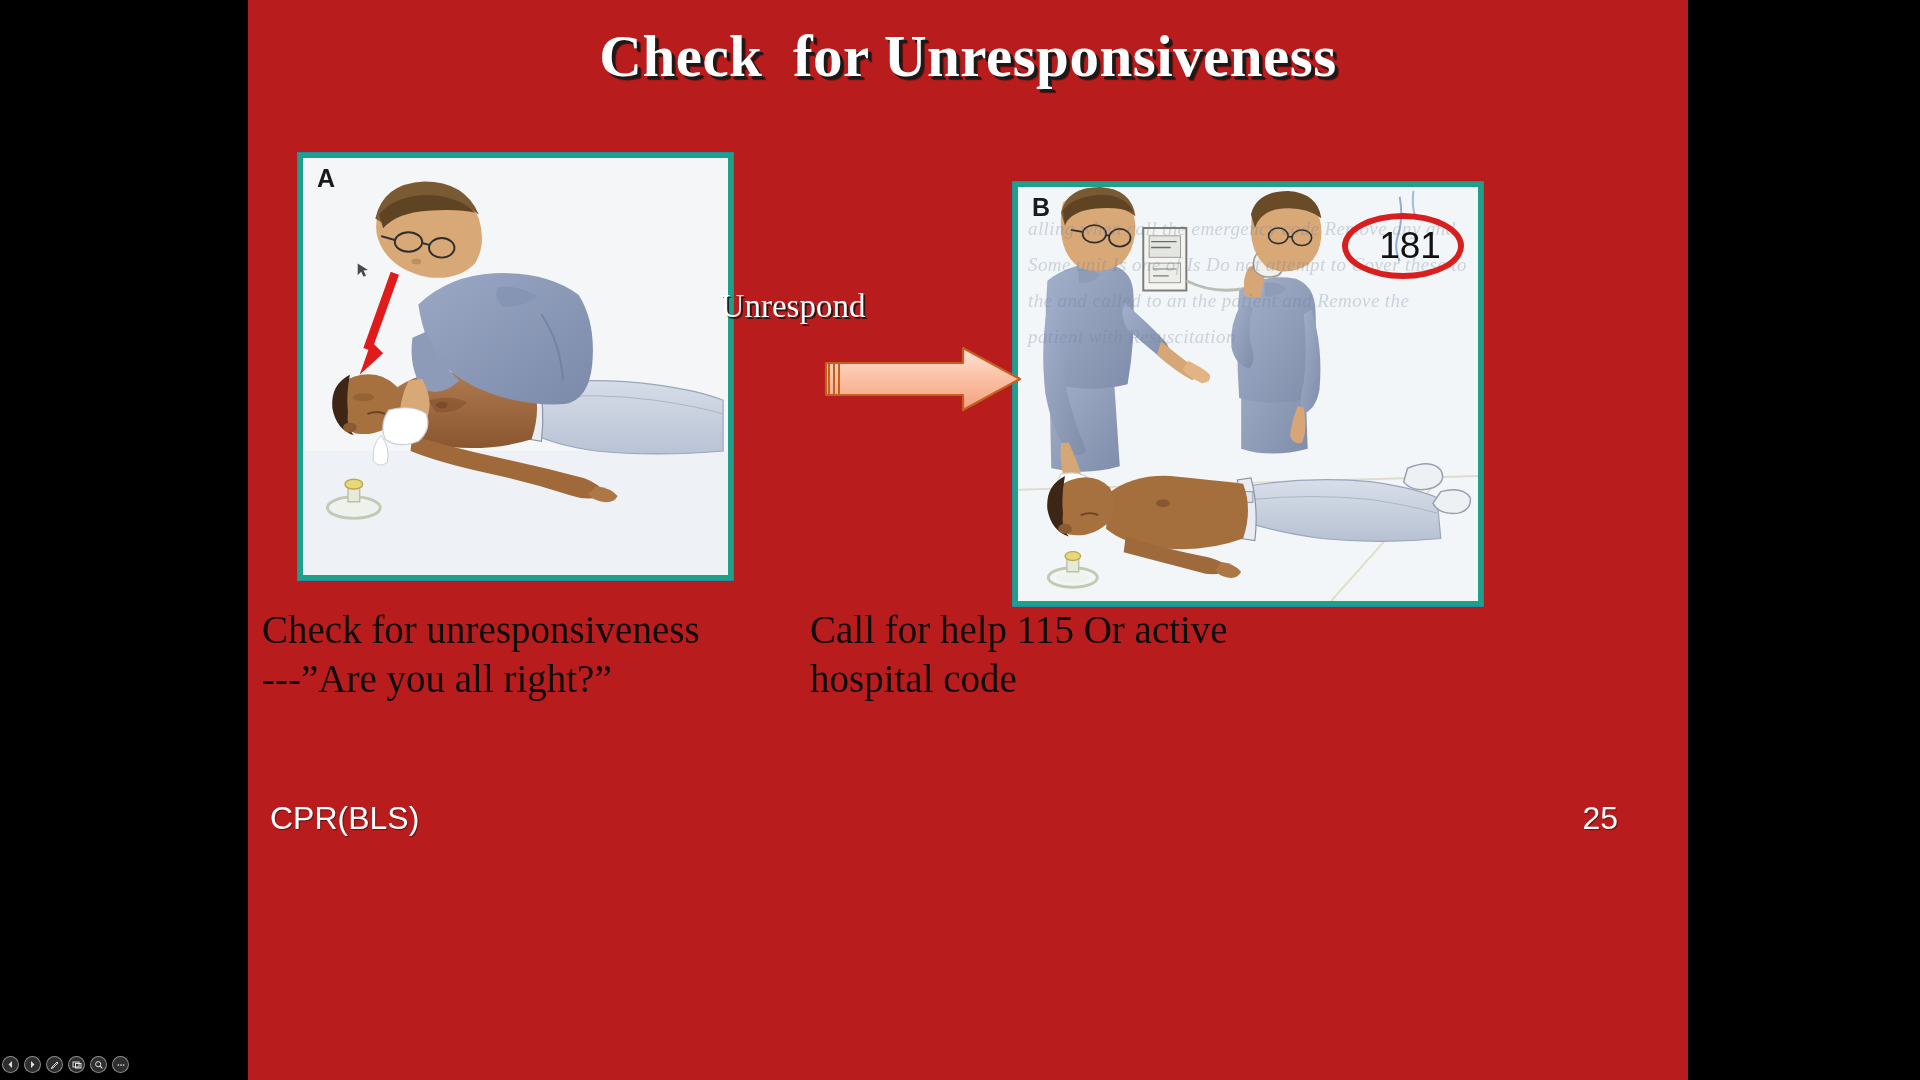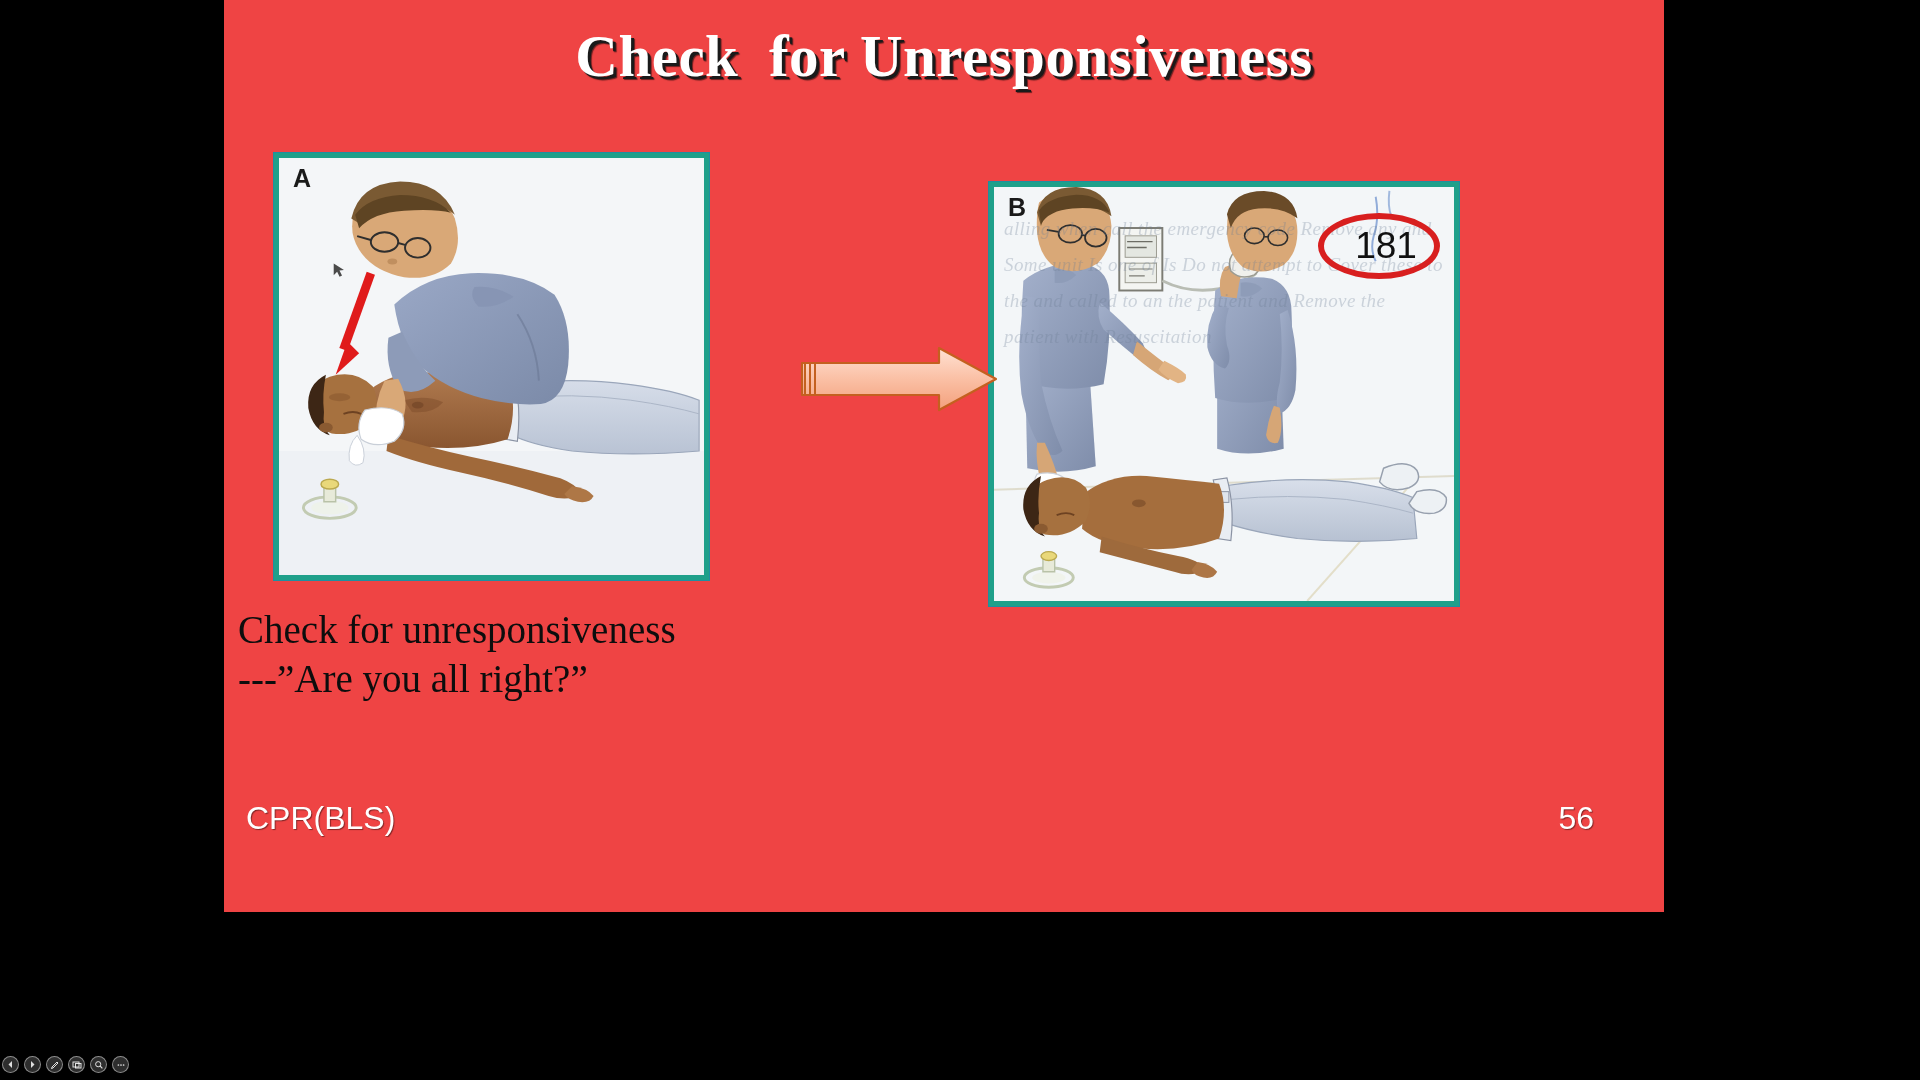--- a/index.html
+++ b/index.html
@@ -10,8 +10,8 @@
 
   
   #slide{
-    position:absolute;left:224px;top:0;width:1440px;height:912px;
-    background:#ef4444;overflow:hidden;
+    position:absolute;left:248px;top:0;width:1440px;height:1080px;
+    background:#b91c1c;overflow:hidden;
   }
 
   

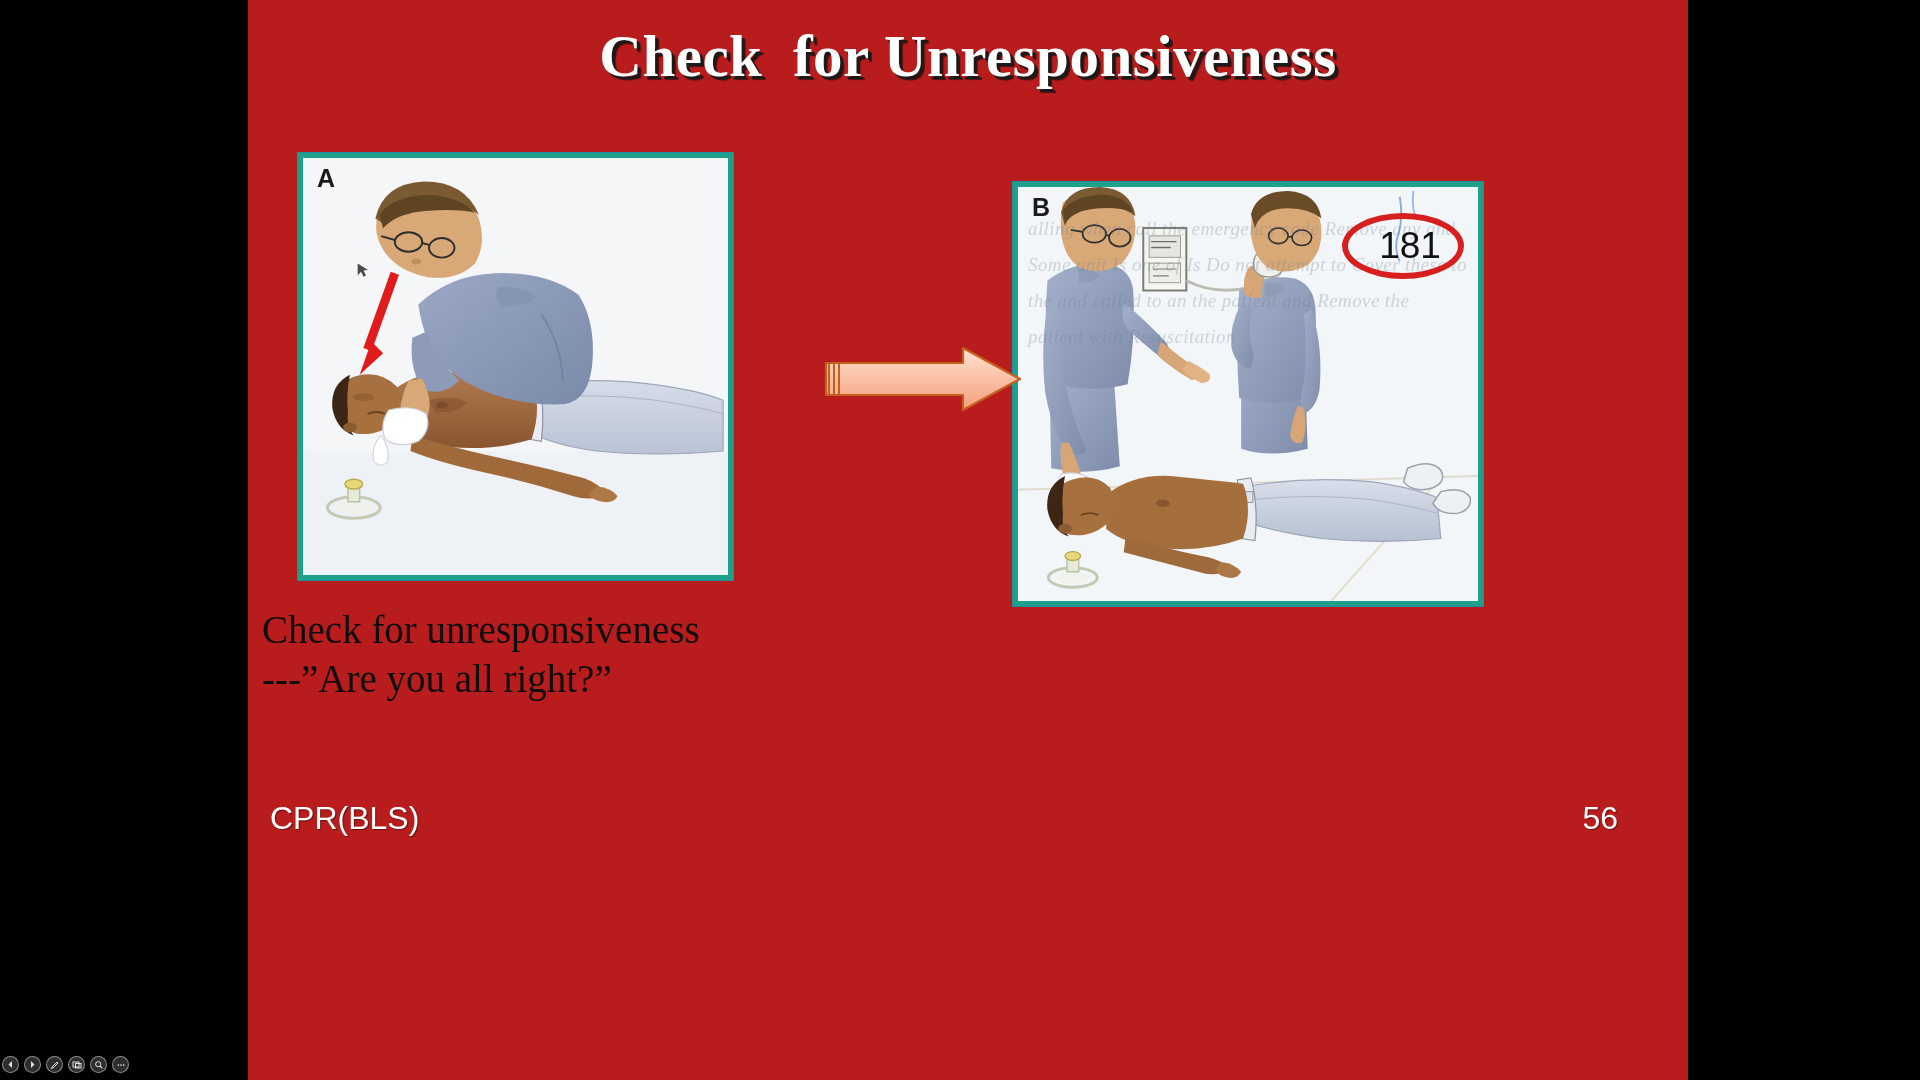--- a/index.html
+++ b/index.html
@@ -303,6 +303,7 @@
       </div>
     </div>
 
+    <div id="arrowLabel">Unrespond</div>
 
     <div id="transArrow">
       <svg viewBox="0 0 200 68" width="200" height="68">

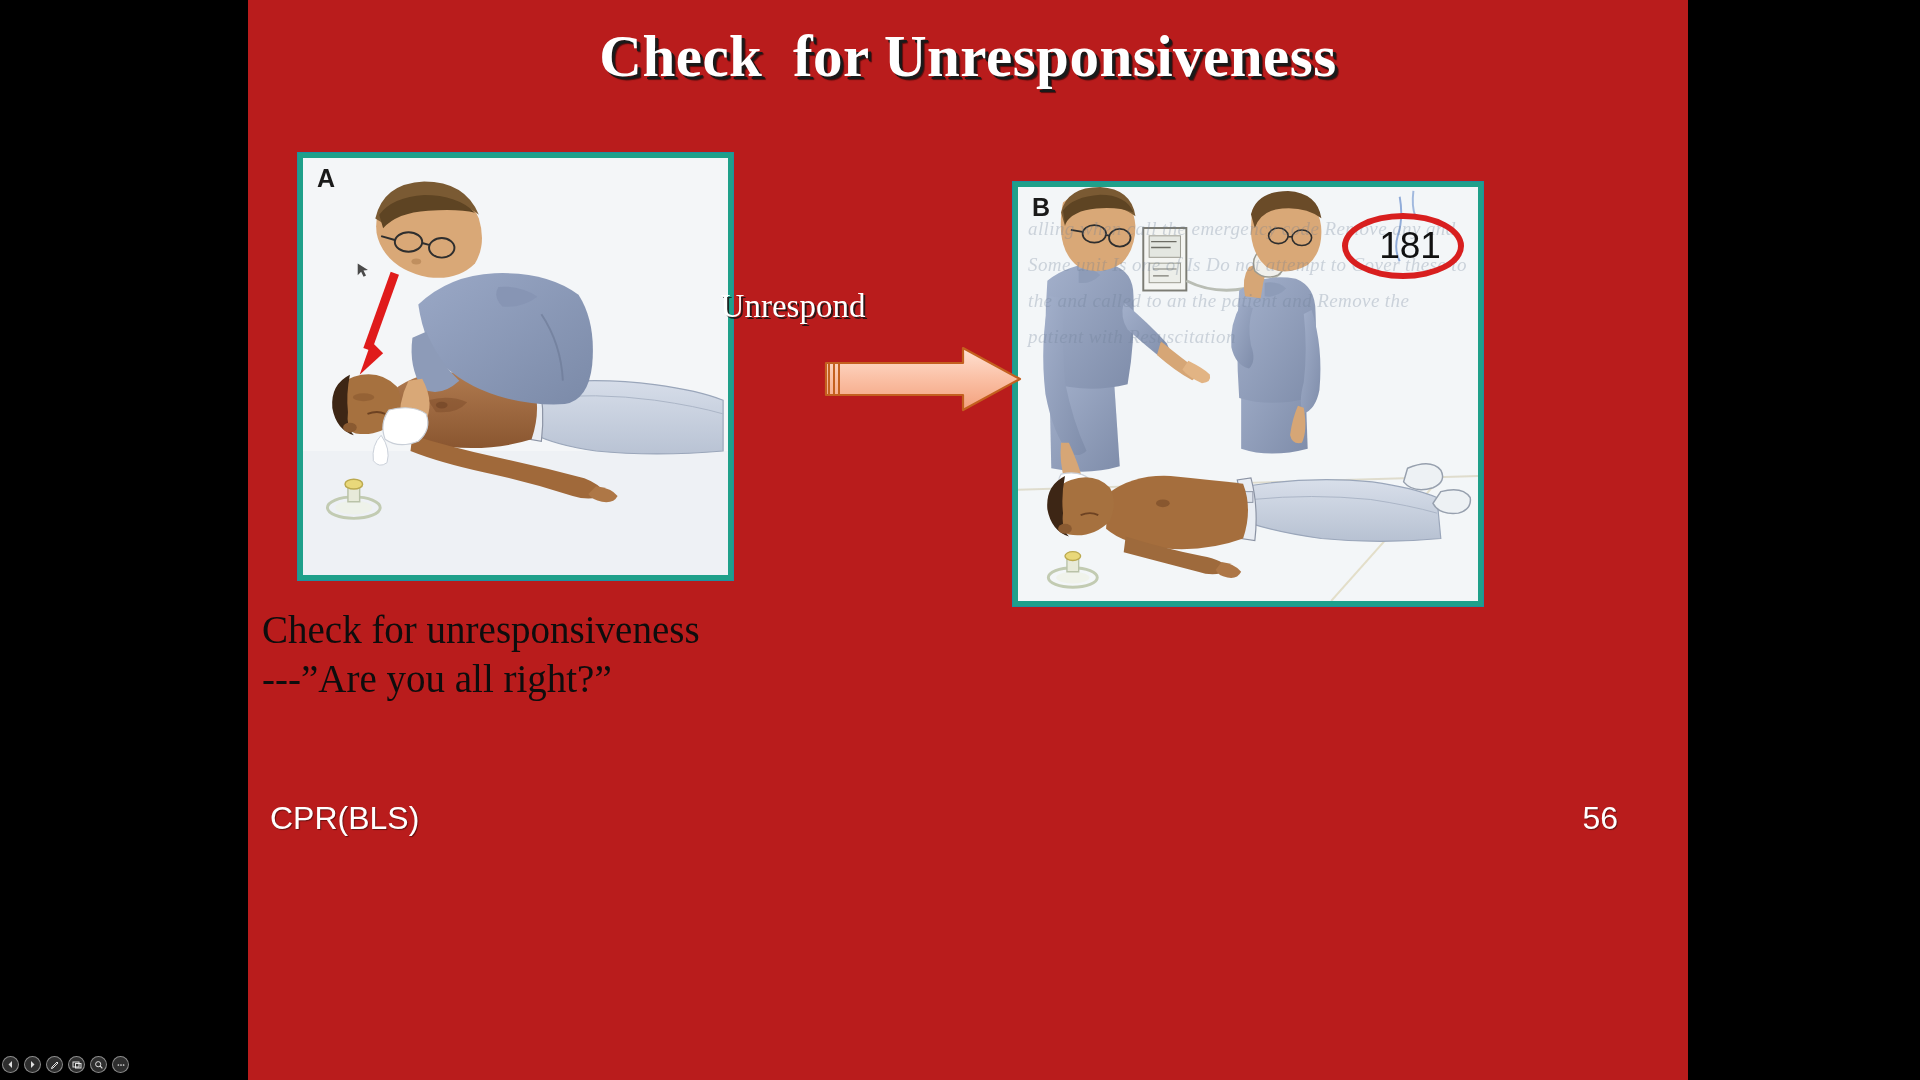--- a/index.html
+++ b/index.html
@@ -321,6 +321,8 @@
 
     <div class="caption" id="capLeft">Check for unresponsiveness
 ---”Are you all right?”</div>
+    <div class="caption" id="capRight">Call for help 115 Or active
+hospital code</div>
 
     <div class="footer" id="fLeft">CPR(BLS)</div>
     <div class="footer" id="fRight">56</div>

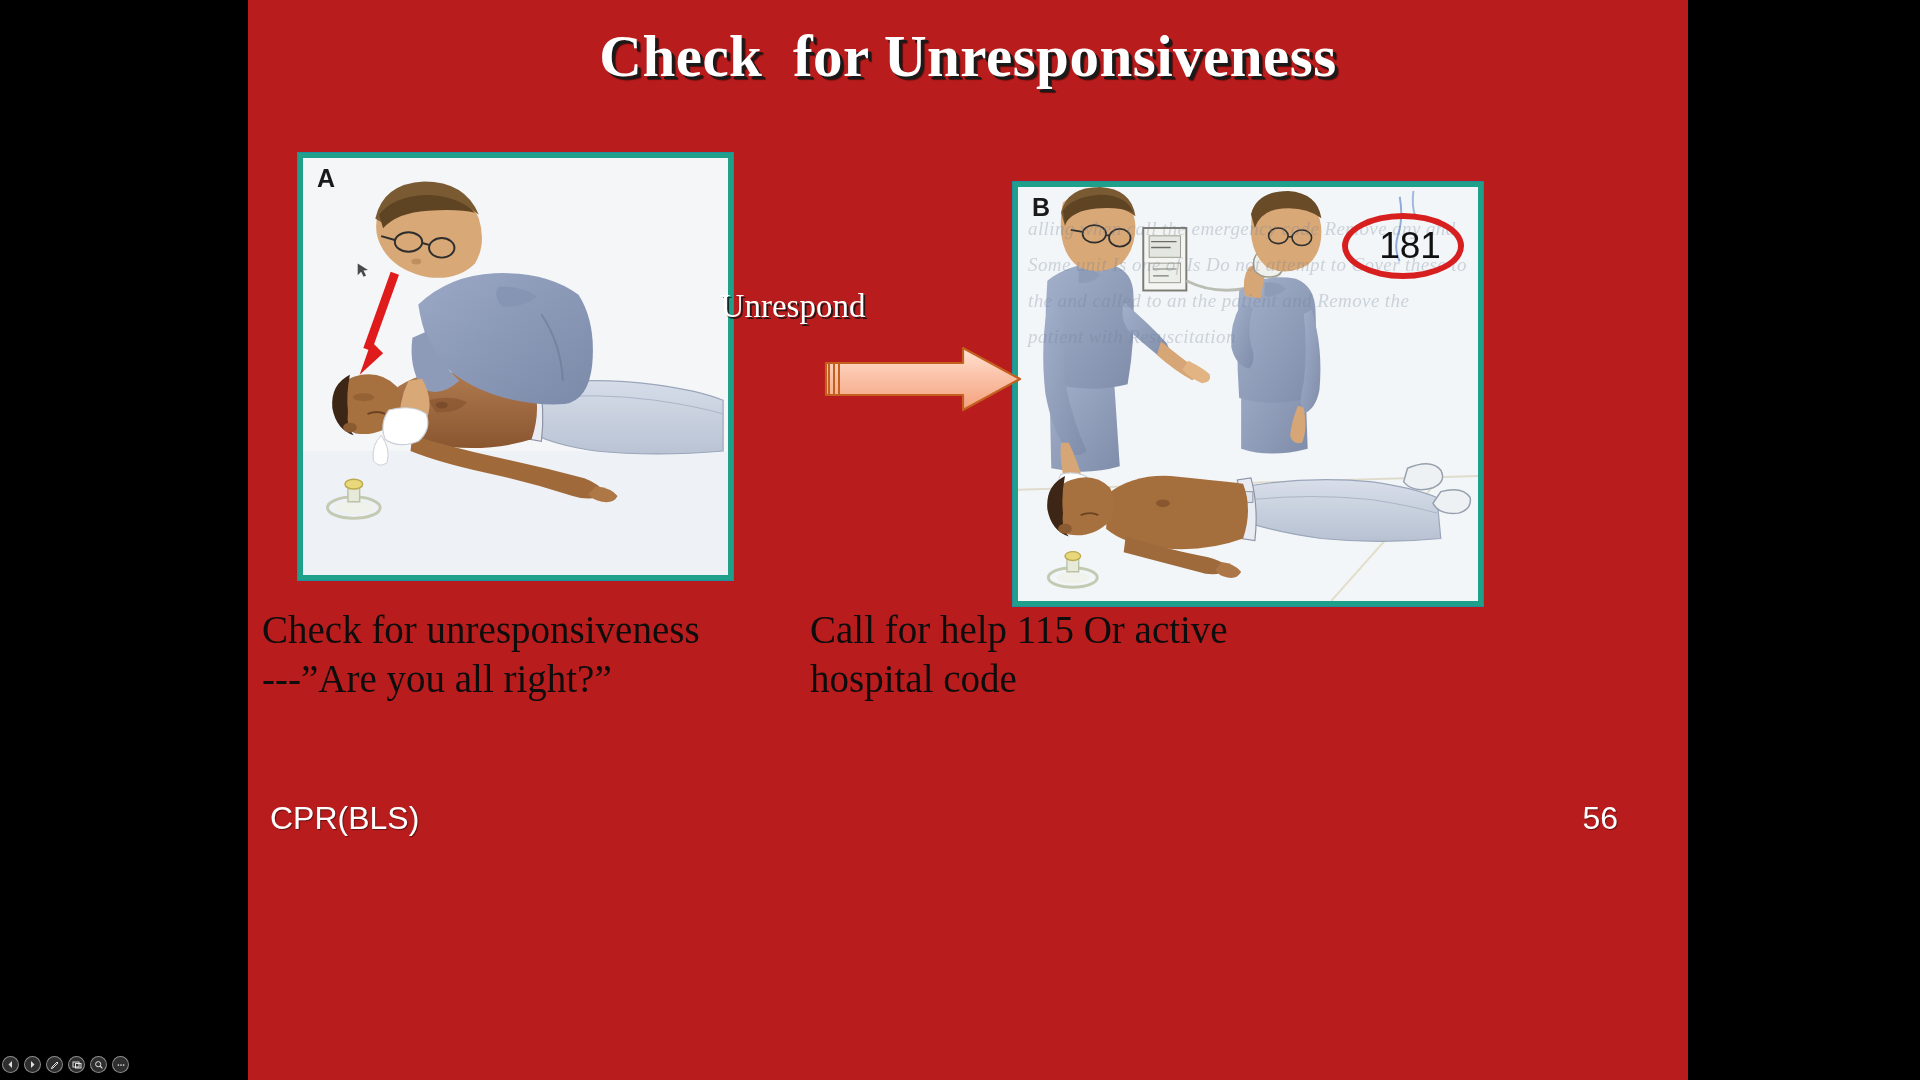--- a/index.html
+++ b/index.html
@@ -325,7 +325,7 @@
 hospital code</div>
 
     <div class="footer" id="fLeft">CPR(BLS)</div>
-    <div class="footer" id="fRight">56</div>
+    <div class="footer" id="fRight">25</div>
 
   </div>
 

